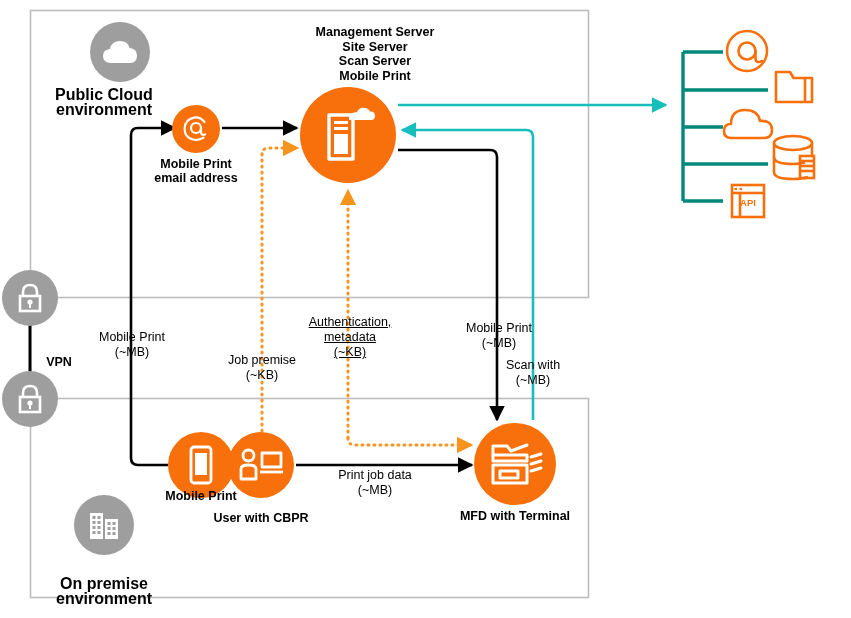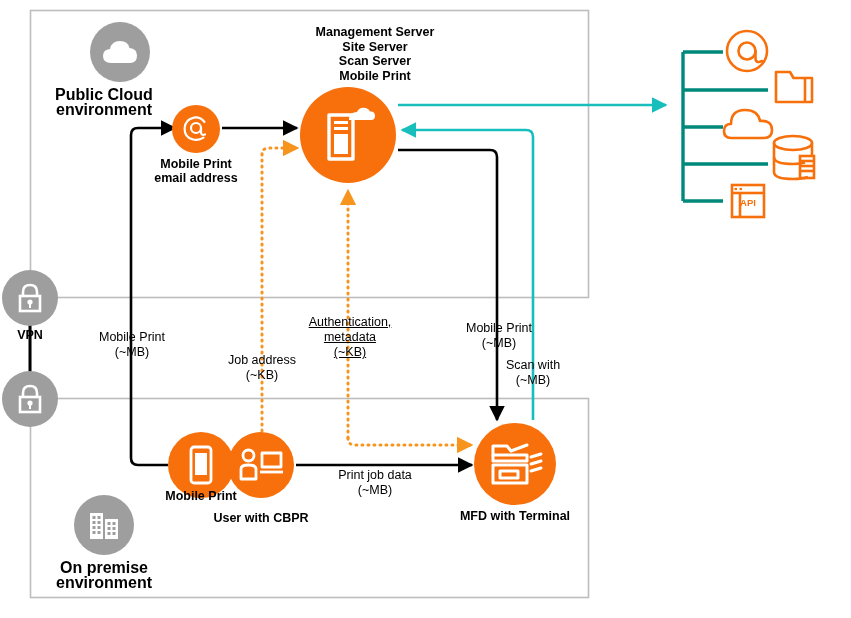--- a/index.html
+++ b/index.html
@@ -211,7 +211,7 @@
       <rect x="13" y="20" width="2" height="6" fill="#ffffff"></rect>
     </svg>
   </div>
-  <div class="lbl vpn" style="left:0px; top:328px; width:60px;">VPN</div>
+  <div class="lbl vpn" style="left:0px; top:355px; width:60px;padding-left:29px;">VPN</div>
 
   <div class="circle orange" style="left:172px; top:105px; width:48px; height:48px;">
     <svg width="28" height="28" viewBox="0 0 28 28">

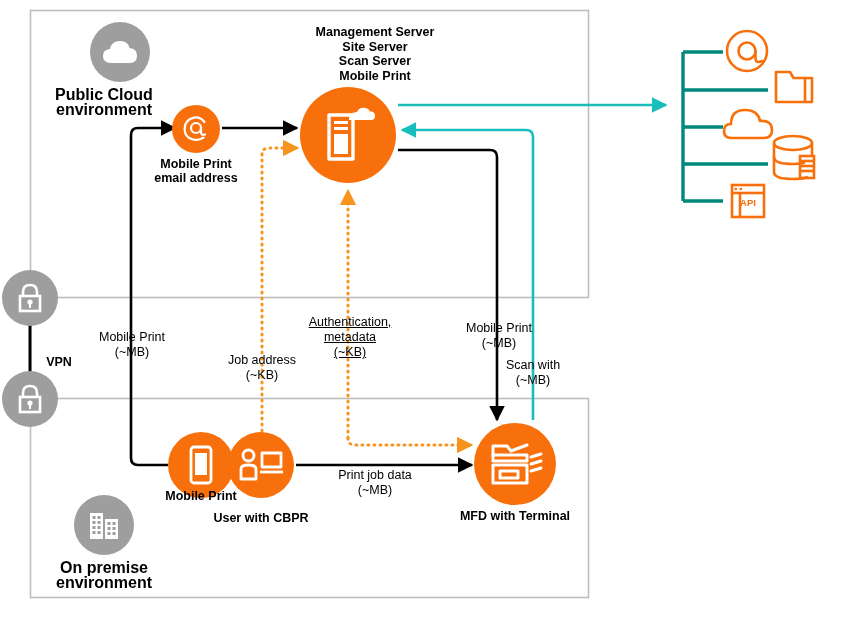--- a/index.html
+++ b/index.html
@@ -285,7 +285,7 @@
   <div class="lbl flow" style="left:86px; top:330px; width:92px;">Mobile Print
 (~MB)</div>
 
-  <div class="lbl flow" style="left:207px; top:353px; width:110px;">Job address
+  <div class="lbl flow" style="left:207px; top:353px; width:110px;">Job premise
 (~KB)</div>
 
   <div class="lbl flow" style="left:296px; top:315px; width:108px;text-decoration:underline;">Authentication,

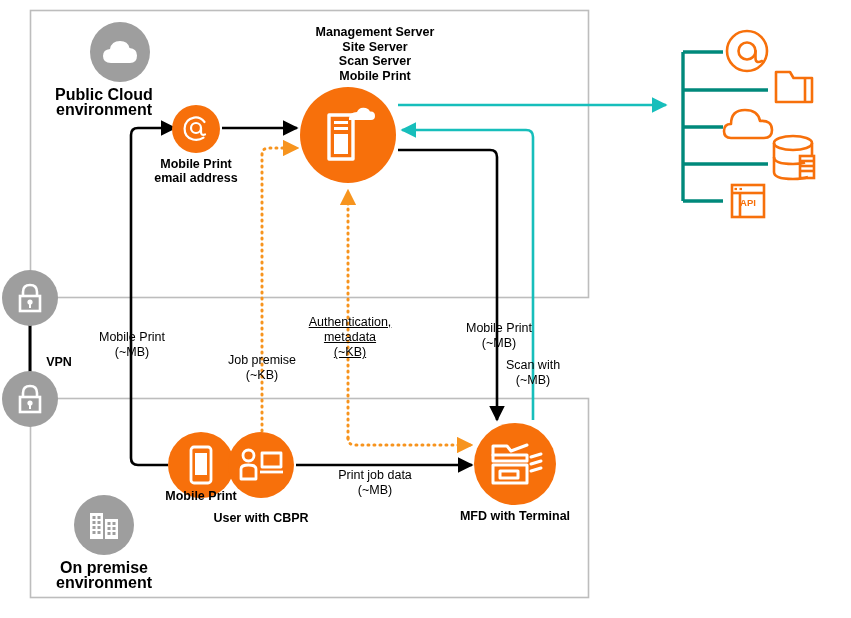--- a/index.html
+++ b/index.html
@@ -191,7 +191,7 @@
         </g>
       </svg>
     </div>
-    <div class="lbl envname" style="left:-14px; top:66px; width:140px;">On premise
+    <div class="lbl envname" style="left:-14px; top:82px; width:140px;">On premise
 environment</div>
   </div>
 

